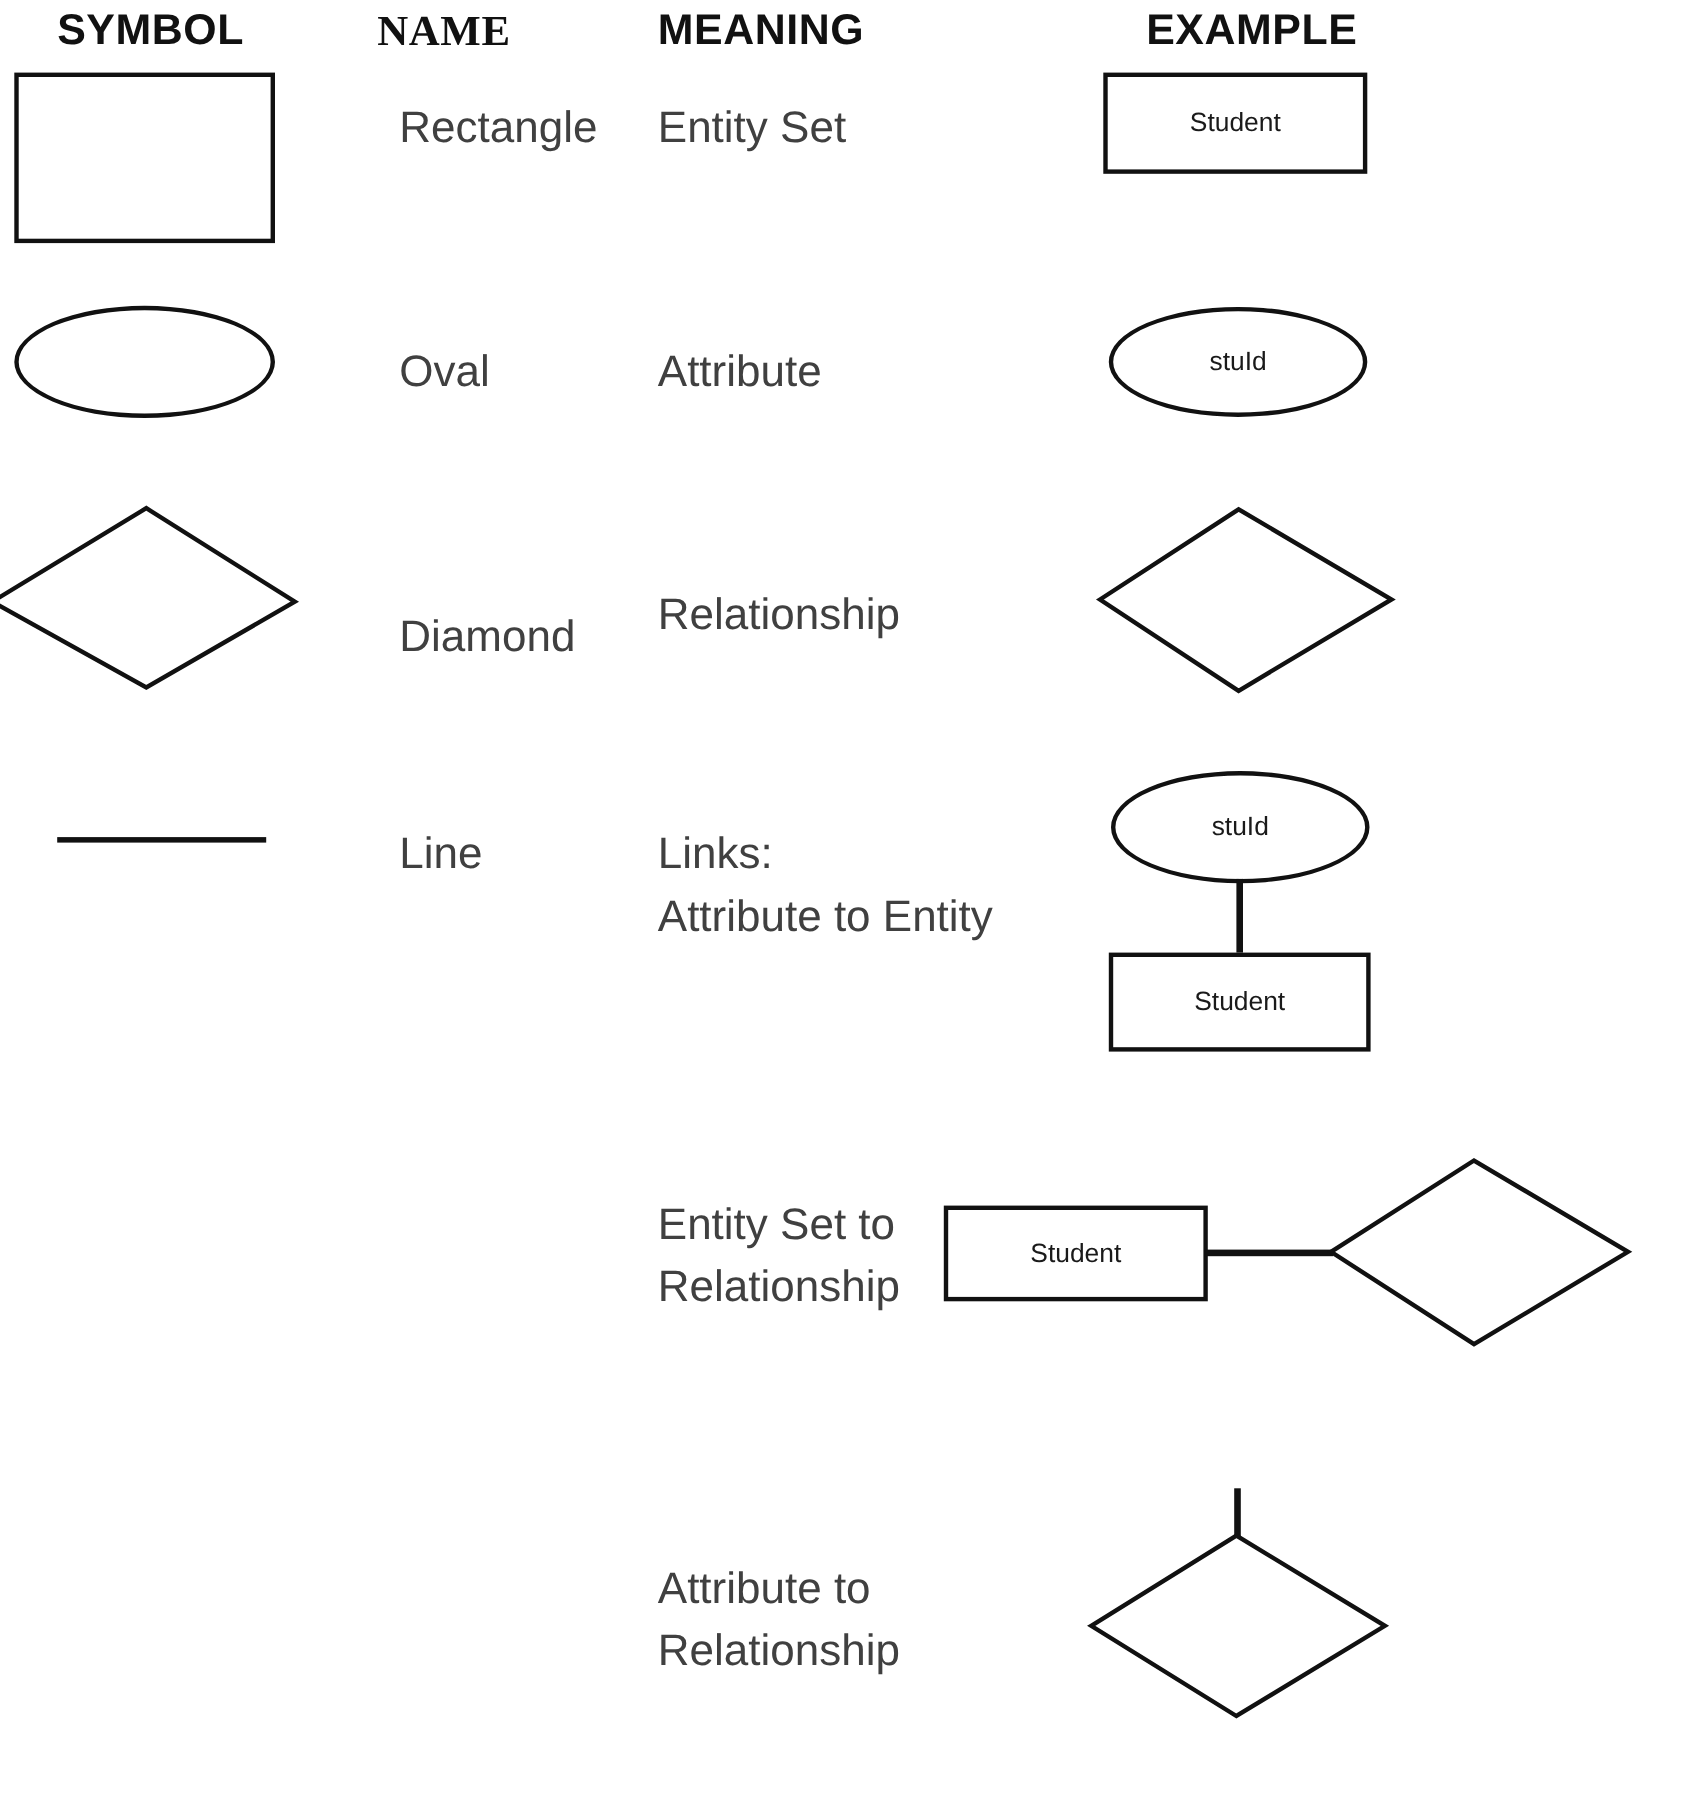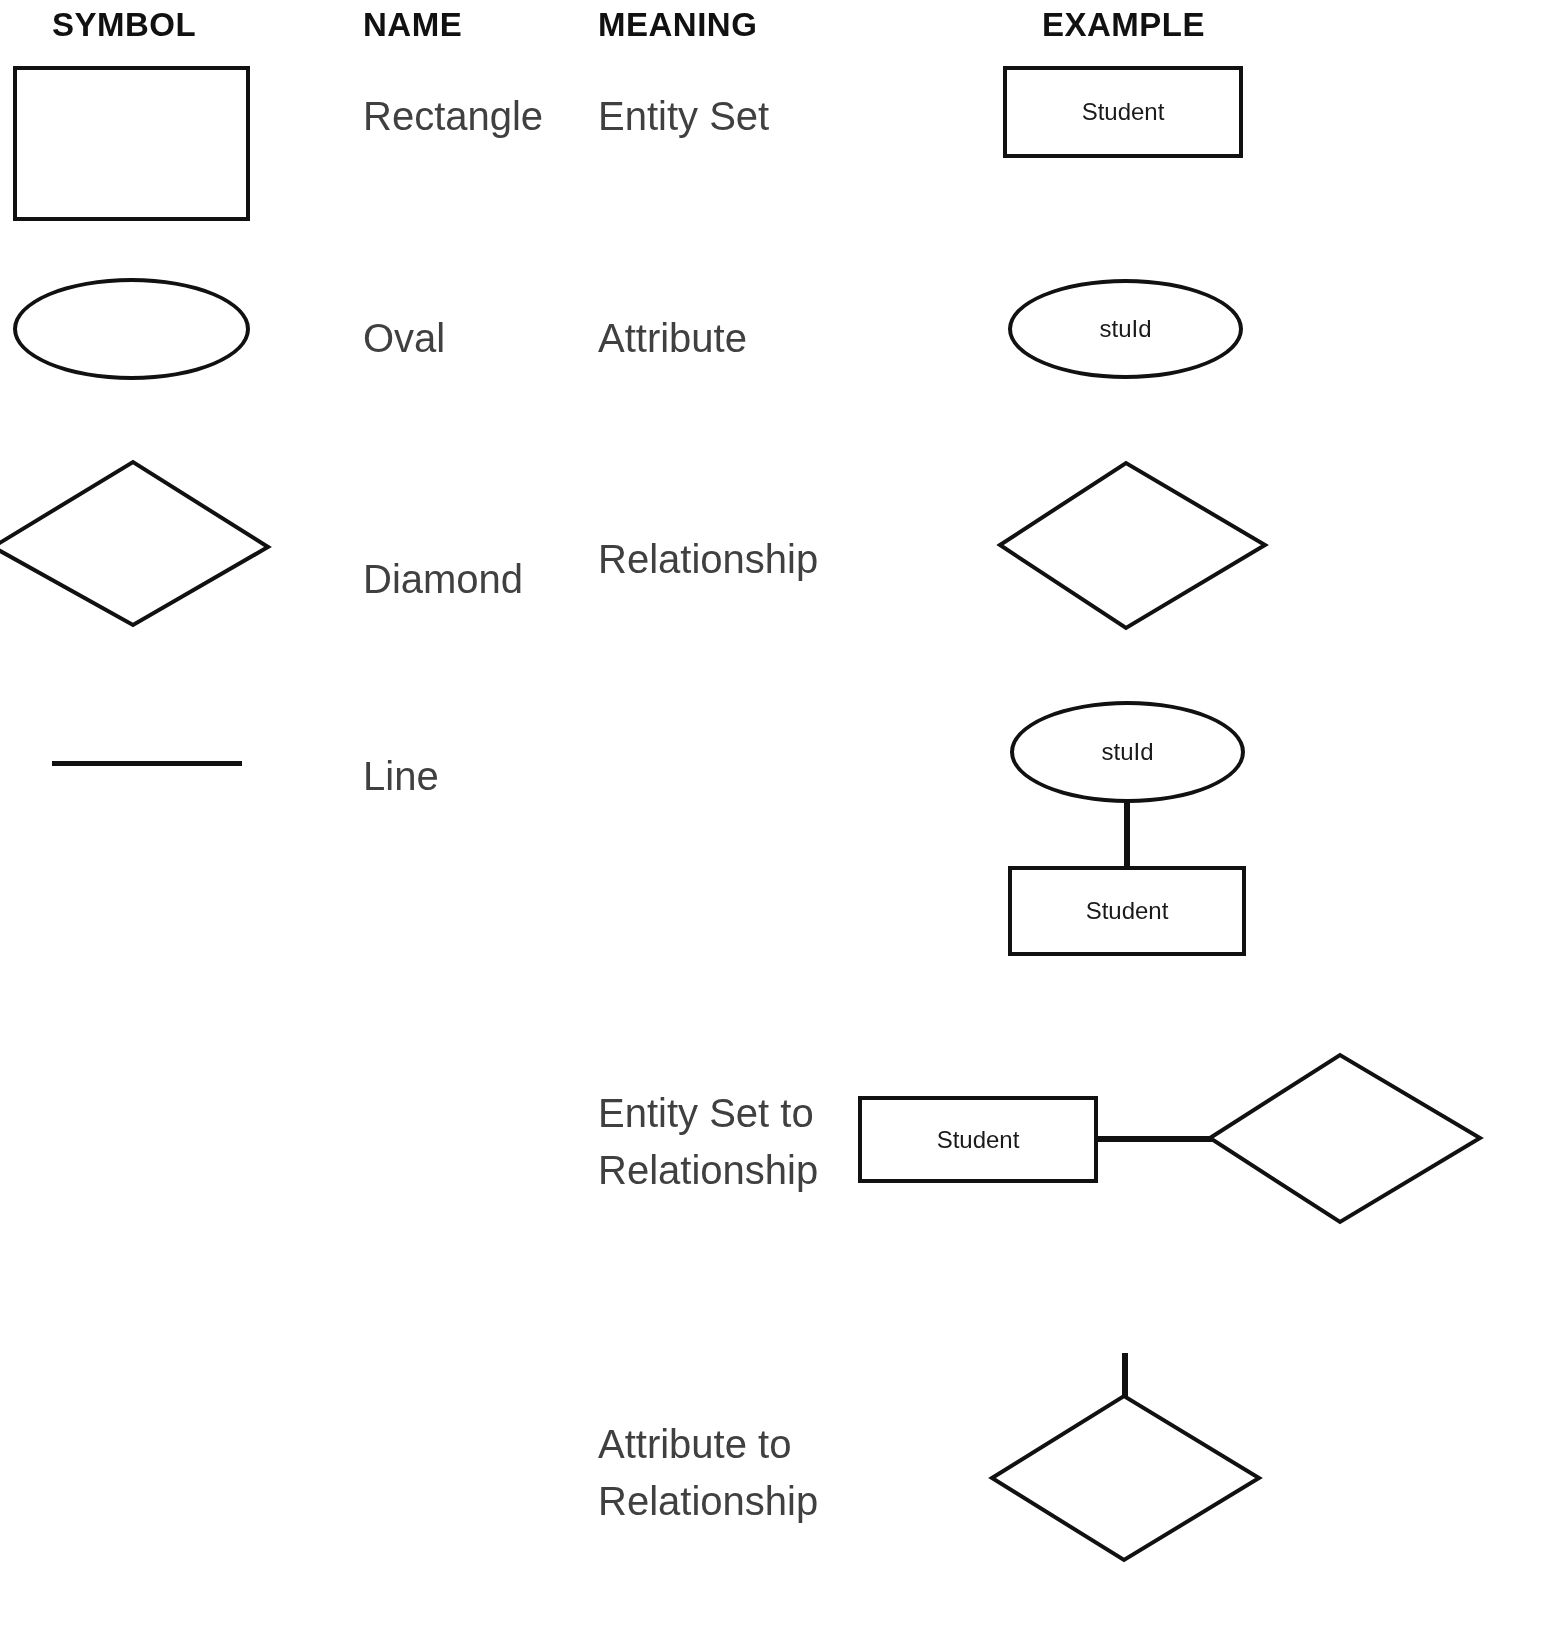--- a/index.html
+++ b/index.html
@@ -23,7 +23,7 @@
   .col-header {
     position: absolute;
     font-weight: bold;
-    font-size: 33px;
+    font-size: 39px;
     letter-spacing: 0.5px;
     color: #111111;
     white-space: nowrap;

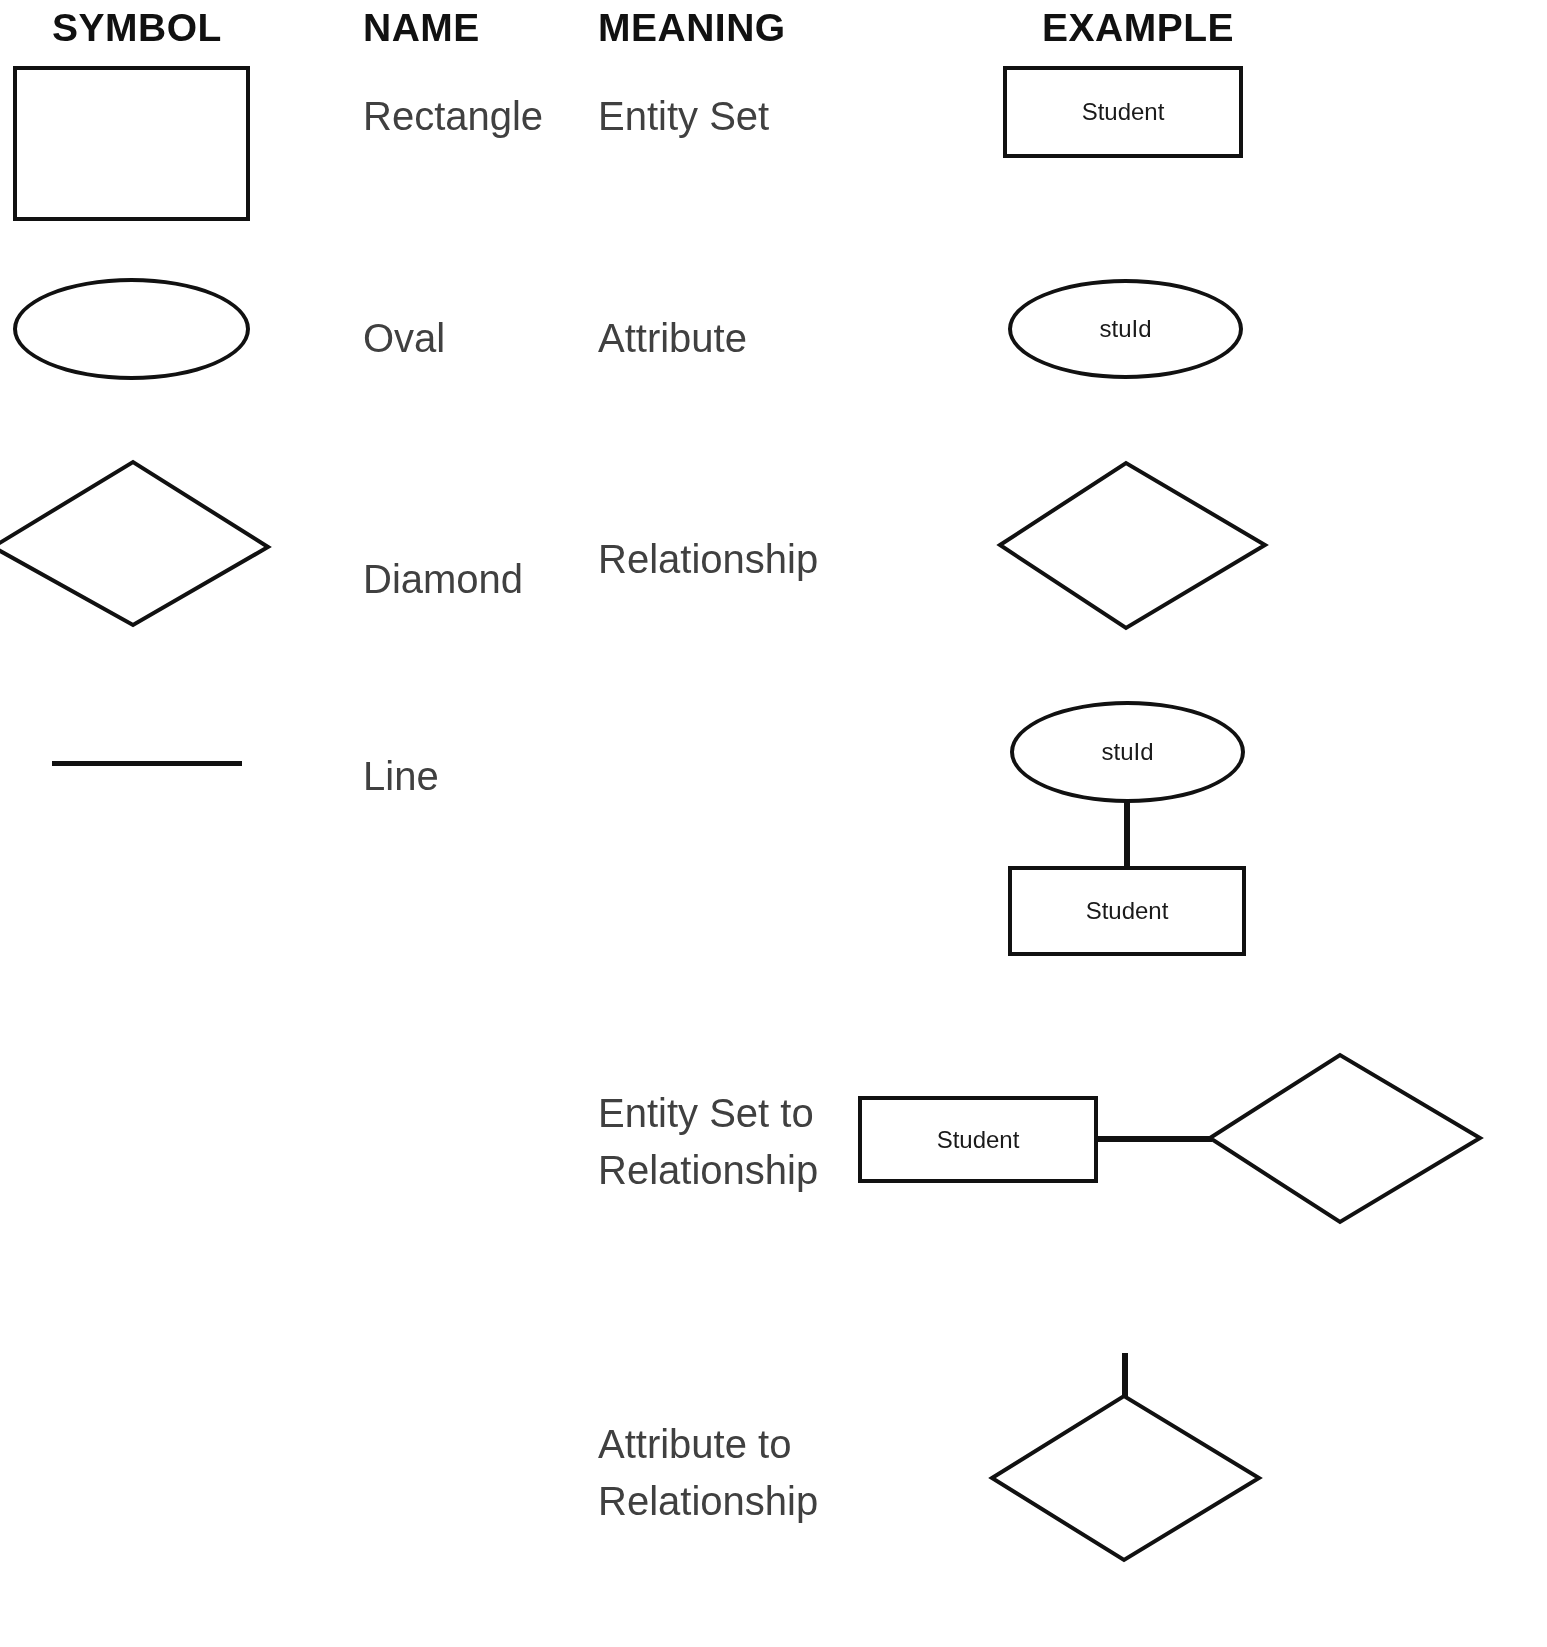--- a/index.html
+++ b/index.html
@@ -108,7 +108,7 @@
 <div class="page">
 
   <div class="col-header" style="left:52px; top:6px;">SYMBOL</div>
-  <div class="col-header" style="left:363px; top:6px;">NAME</div>
+  <div class="col-header" style="left:343px; top:6px;font-family:Liberation Serif, serif;">NAME</div>
   <div class="col-header" style="left:598px; top:6px;">MEANING</div>
   <div class="col-header" style="left:1042px; top:6px;">EXAMPLE</div>
 

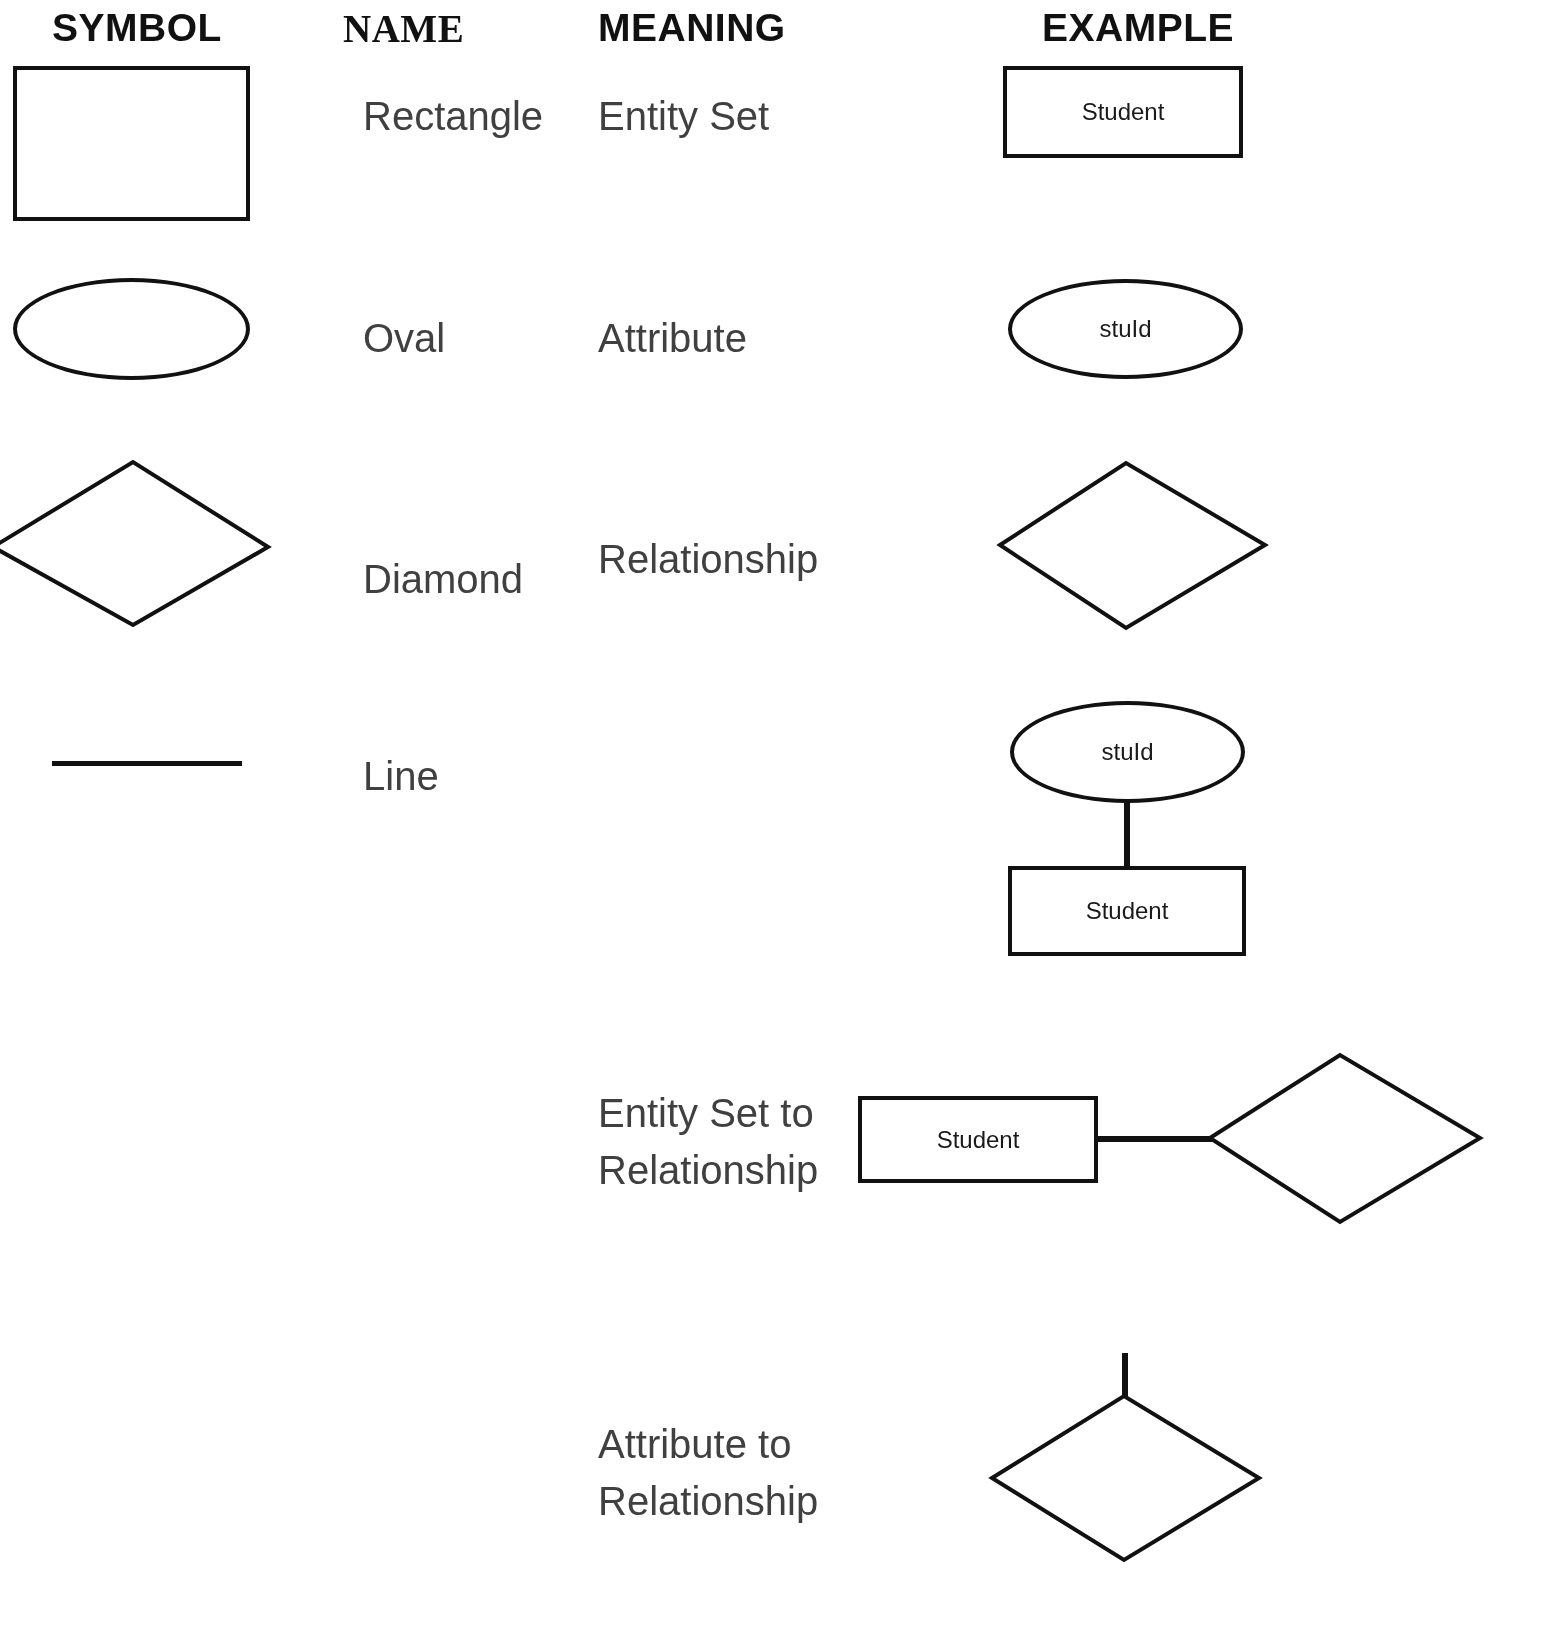--- a/index.html
+++ b/index.html
@@ -138,6 +138,8 @@
   <div class="sym-line" style="left:52px; top:761px; width:190px; height:5px;"></div>
 
   <div class="cell-text" style="left:363px; top:748px;">Line</div>
+  <div class="cell-text" style="left:598px; top:748px;">Links:
+Attribute to Entity</div>
 
   <div class="ex-oval" style="left:1010px; top:701px; width:235px; height:102px;">
     <span class="shape-label">stuId</span>

